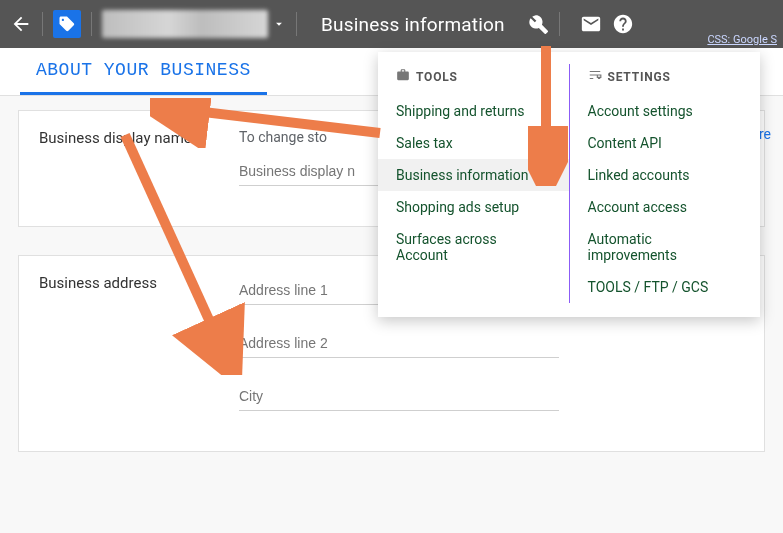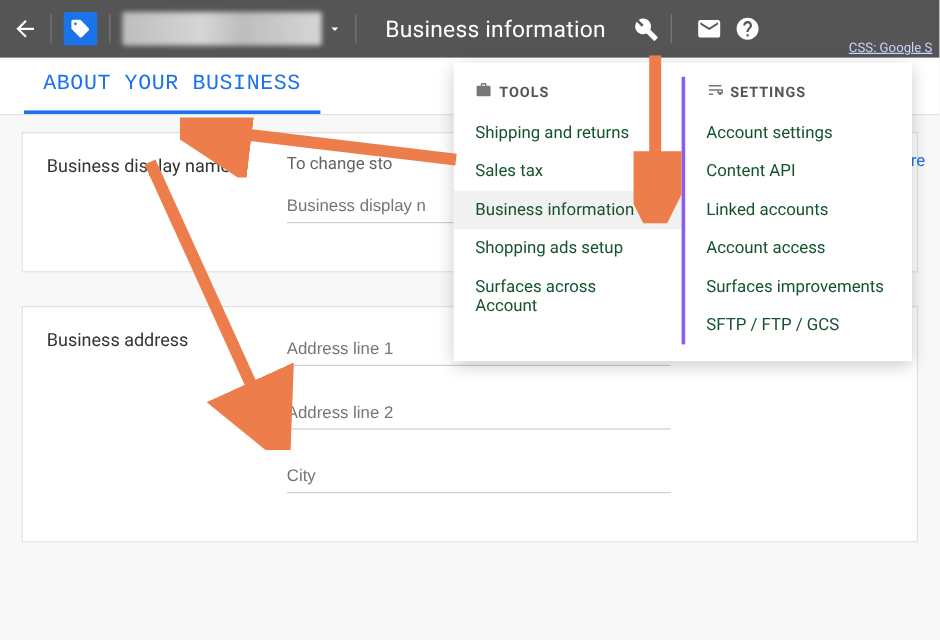--- a/index.html
+++ b/index.html
@@ -81,7 +81,7 @@
     display:flex; padding:12px 0 14px 0; z-index:30;
   }
   .menu-col { flex:1; }
-  .menu-col + .menu-col { border-left:3px solid #8b5cf6; }
+  .menu-col + .menu-col { border-left:1px solid #8b5cf6; }
   .menu-head {
     display:flex; align-items:center; gap:6px;
     font-size:12px; font-weight:700; letter-spacing:.8px; color:#555;

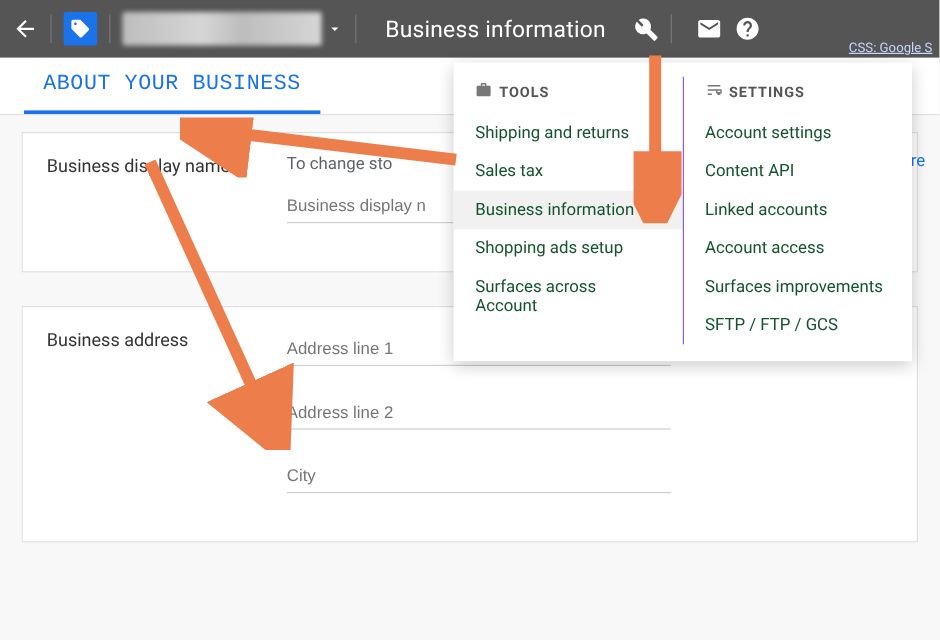--- a/index.html
+++ b/index.html
@@ -191,7 +191,7 @@
     <div class="menu-item">Content API</div>
     <div class="menu-item">Linked accounts</div>
     <div class="menu-item">Account access</div>
-    <div class="menu-item">Surfaces improvements</div>
+    <div class="menu-item">Automatic improvements</div>
     <div class="menu-item">SFTP / FTP / GCS</div>
   </div>
 </div>

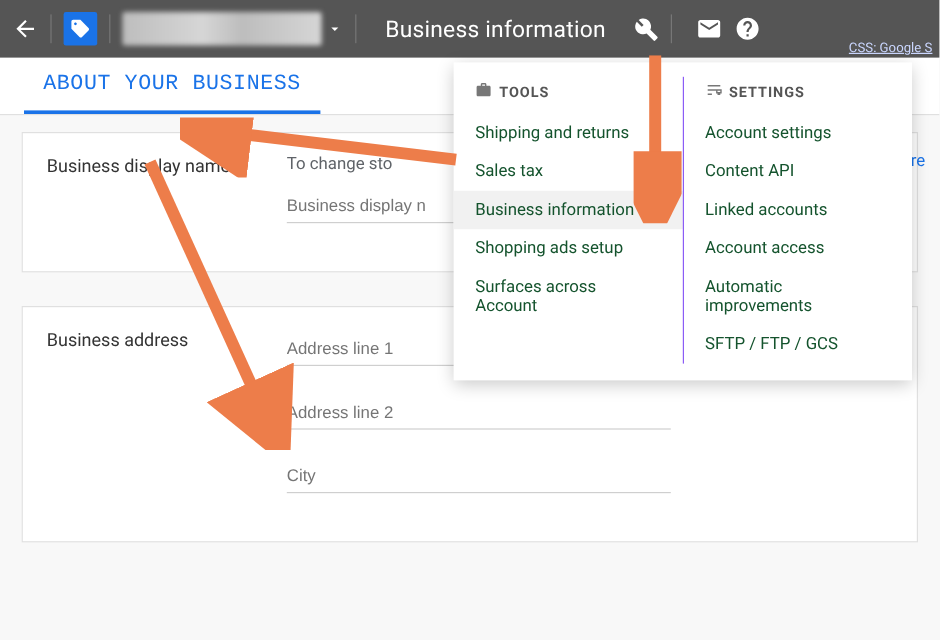--- a/index.html
+++ b/index.html
@@ -192,7 +192,7 @@
     <div class="menu-item">Linked accounts</div>
     <div class="menu-item">Account access</div>
     <div class="menu-item">Automatic improvements</div>
-    <div class="menu-item">SFTP / FTP / GCS</div>
+    <div class="menu-item">TOOLS / FTP / GCS</div>
   </div>
 </div>
 

